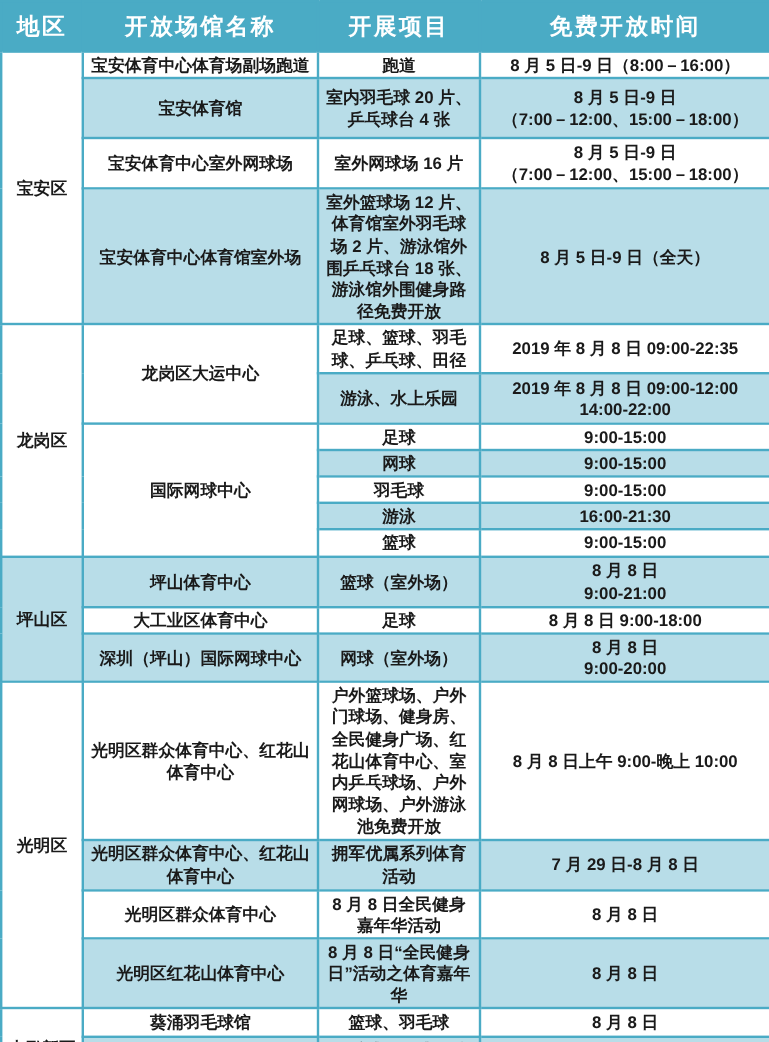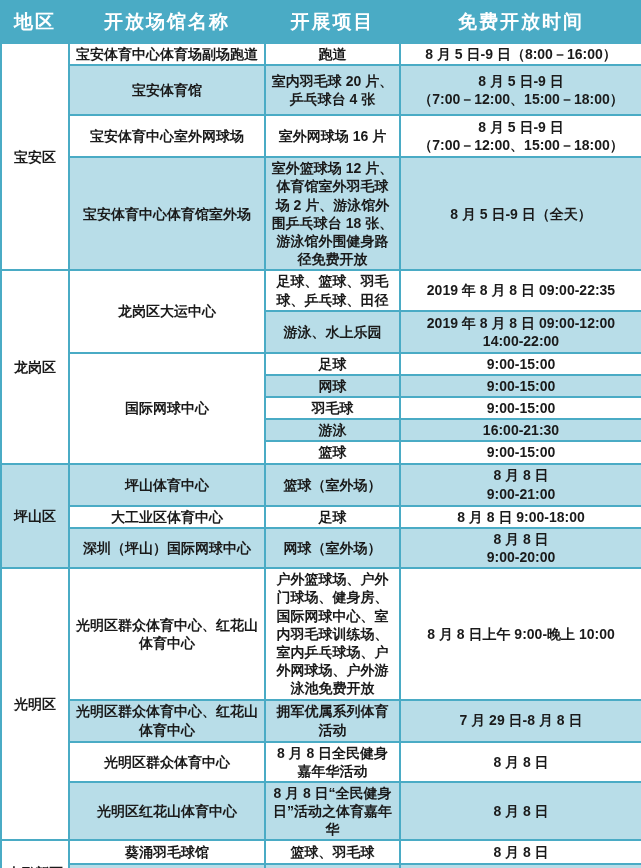--- a/index.html
+++ b/index.html
@@ -142,7 +142,7 @@
     <tr class="w" style="height:114px">
       <td rowspan="4" class="cw">光明区</td>
       <td>光明区群众体育中心、红花山体育中心</td>
-      <td>户外篮球场、户外门球场、健身房、国际网球中心、室内羽毛球训练场、室内乒乓球场、户外网球场、户外游泳池免费开放</td>
+      <td>户外篮球场、户外门球场、健身房、全民健身广场、红花山体育中心、室内乒乓球场、户外网球场、户外游泳池免费开放</td>
       <td>8 月 8 日上午 9:00-晚上 10:00</td>
     </tr>
     <tr class="b" style="height:42px">

